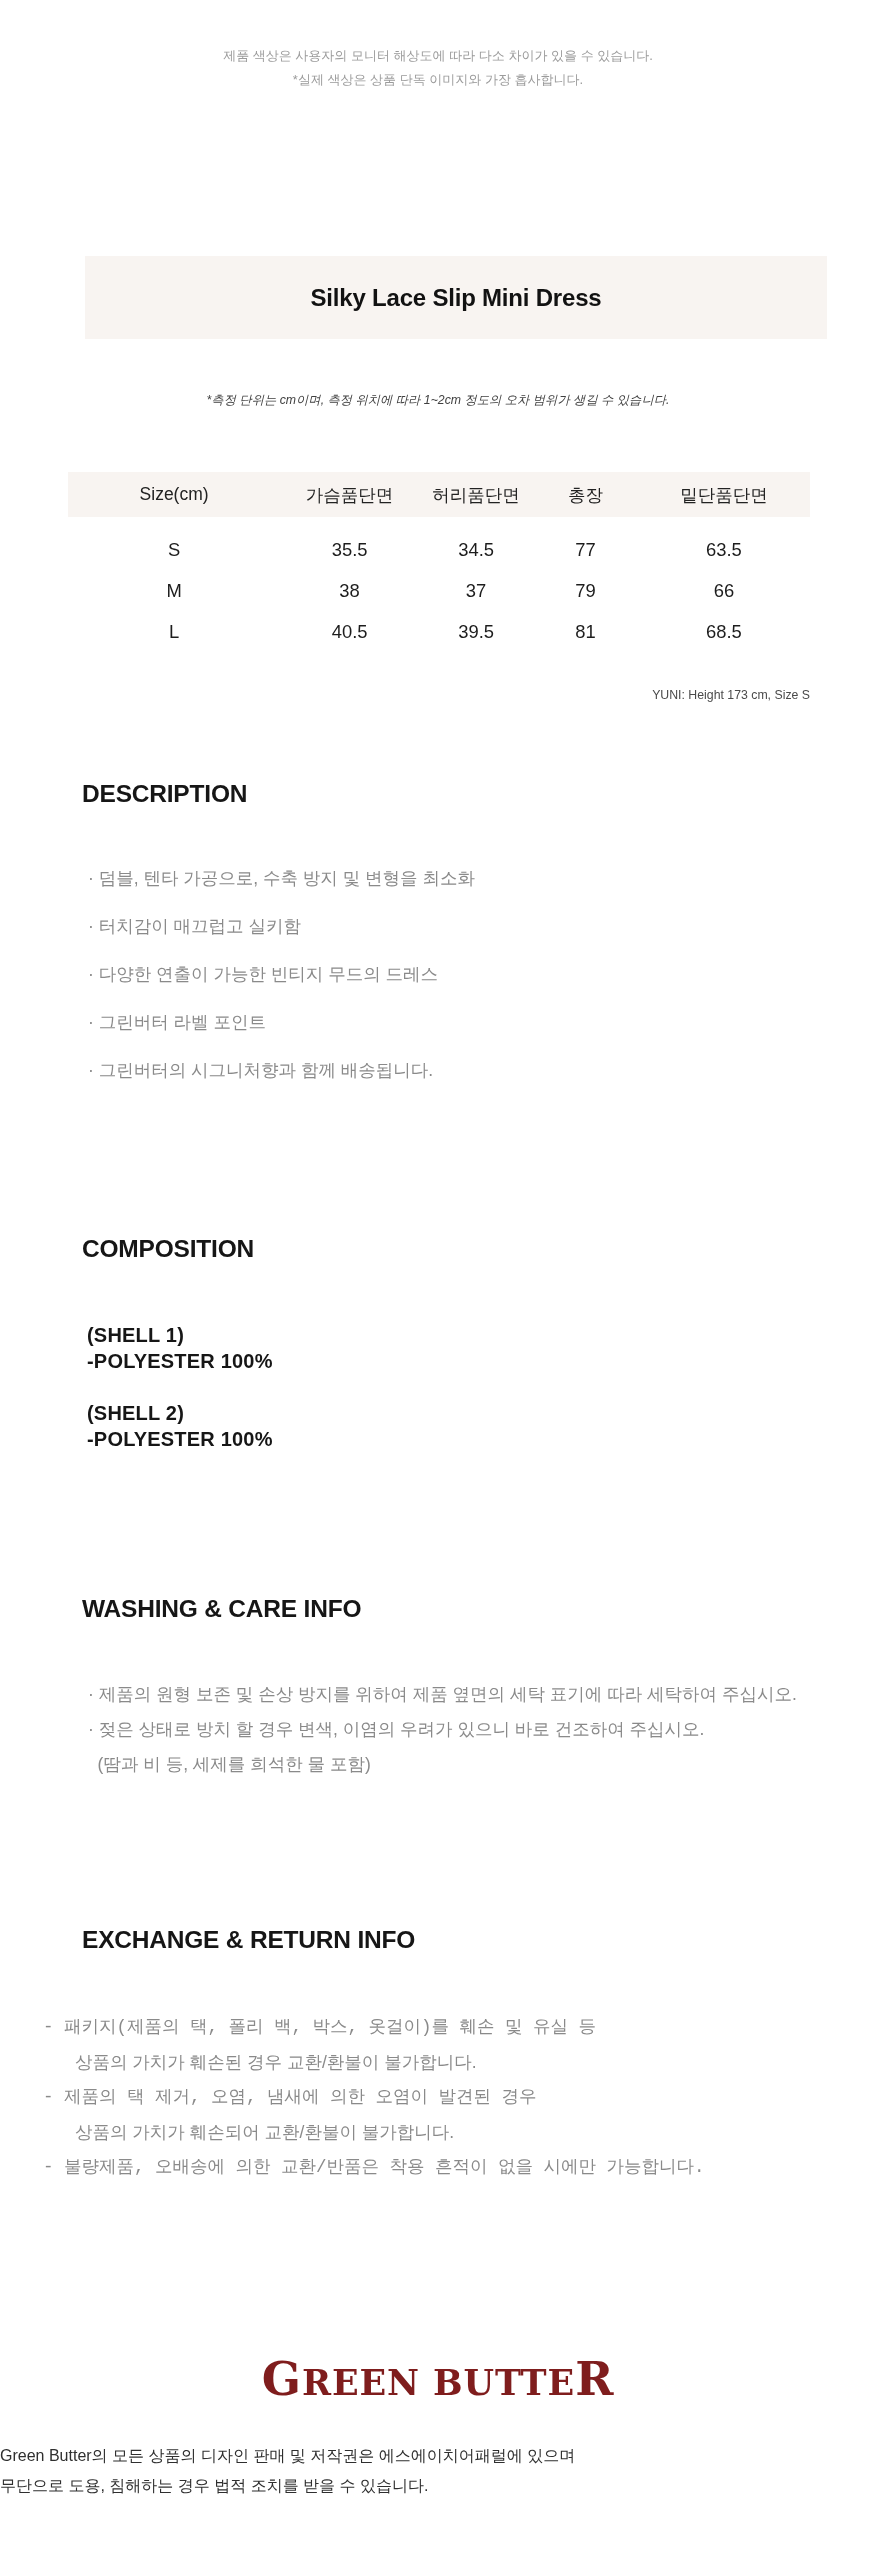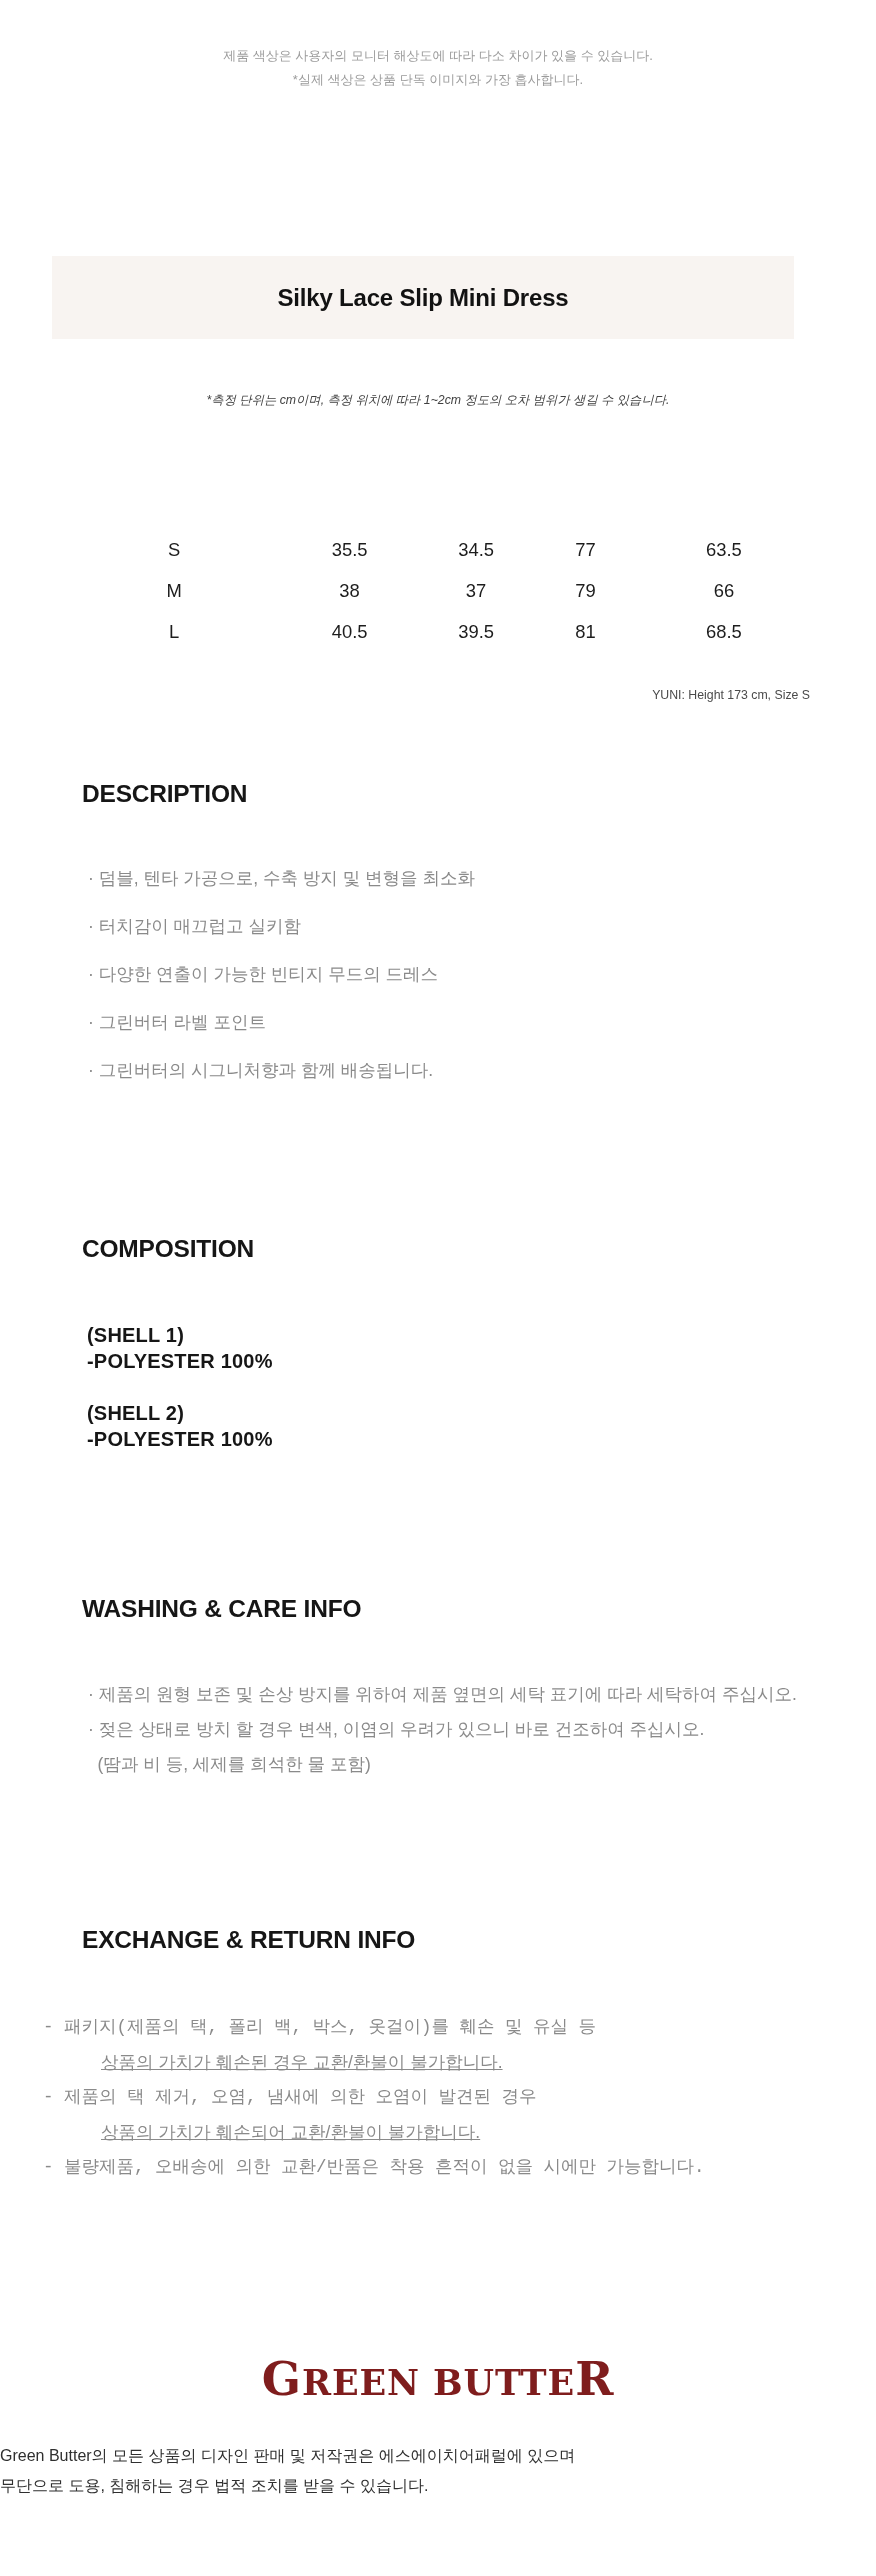--- a/index.html
+++ b/index.html
@@ -23,7 +23,7 @@
 
   
   .banner {
-    top: 256px; left: 52px; width: 742px; height: 83px;
+    top: 256px; left: 85px; width: 742px; height: 83px;
     background: #f8f4f1;
   }
   .banner .title {

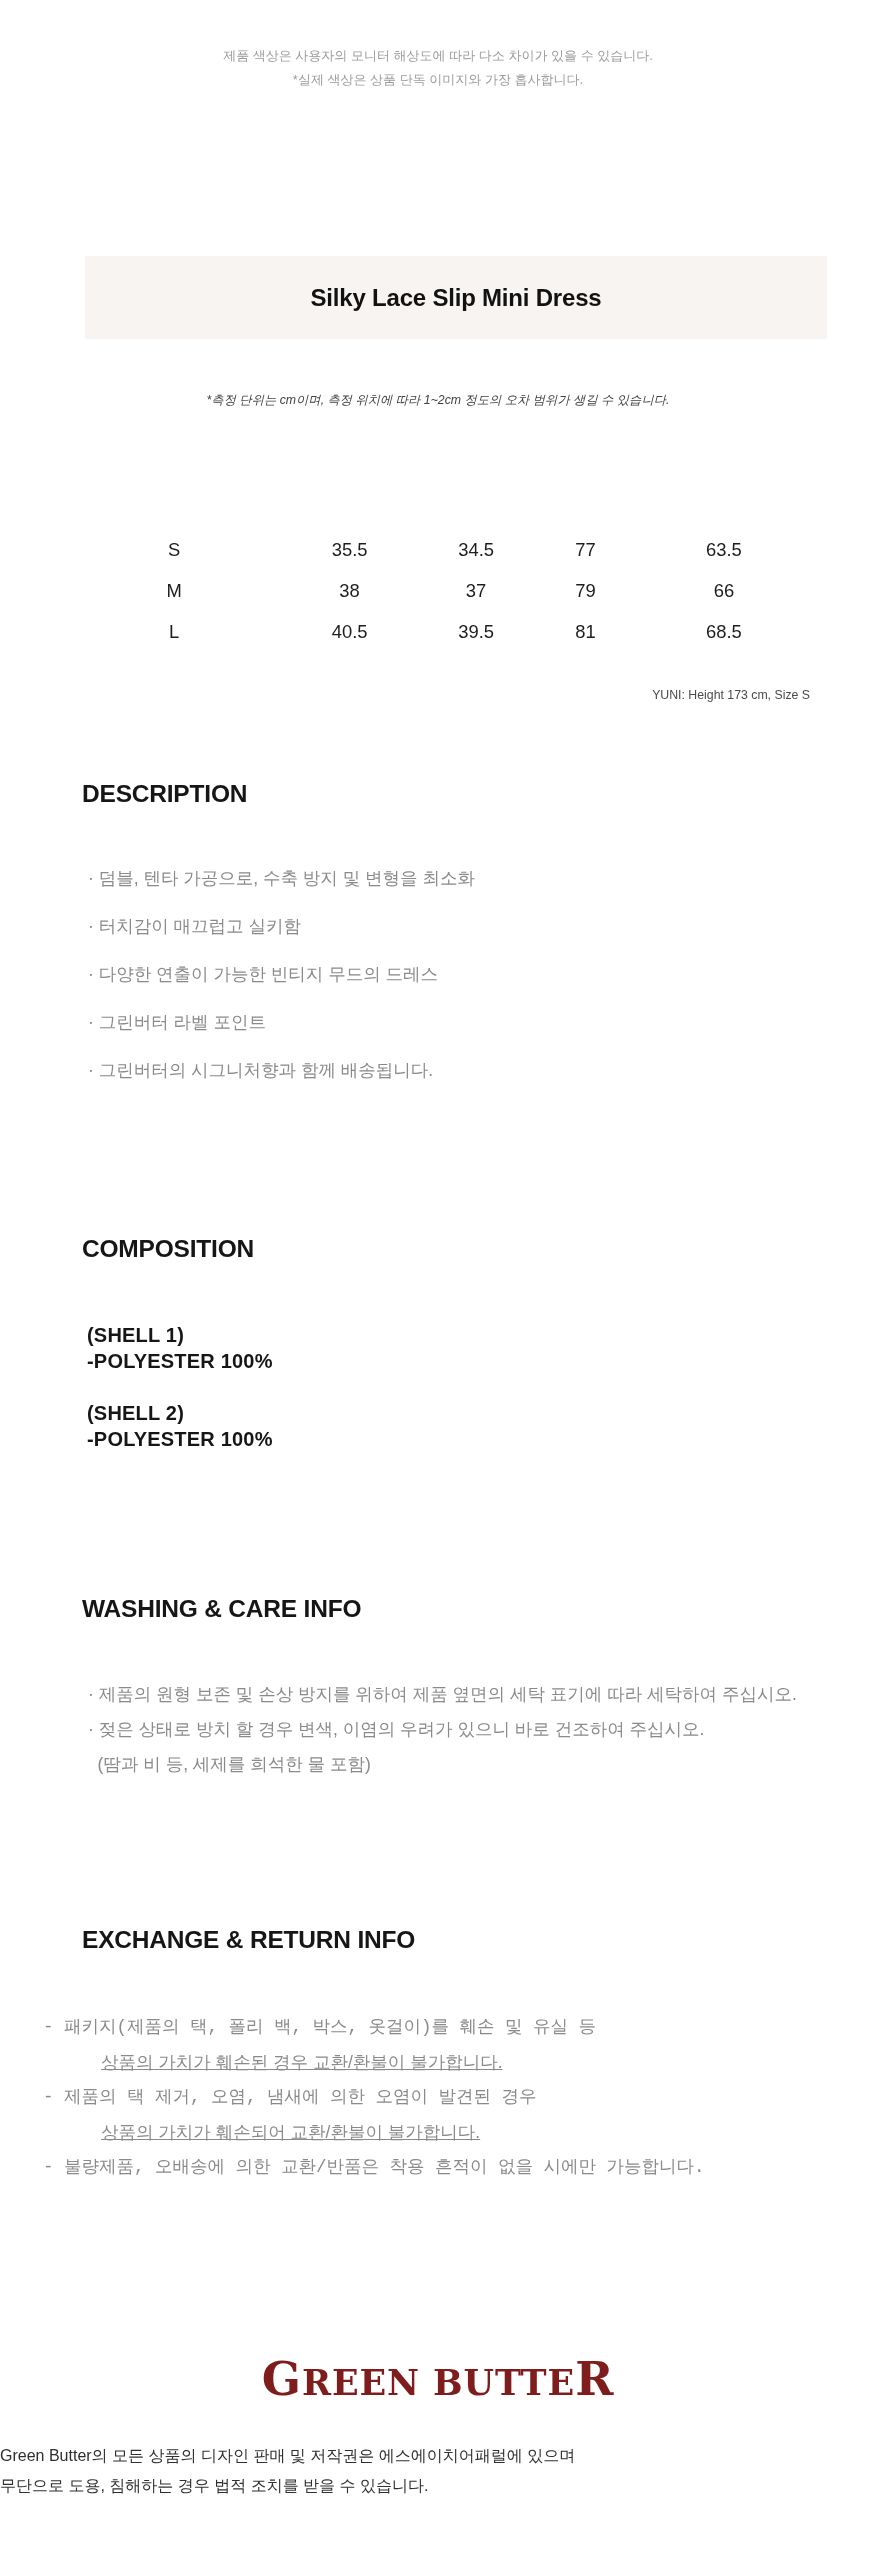--- a/index.html
+++ b/index.html
@@ -127,6 +127,13 @@
 
   <div class="abs size-note">*측정 단위는 cm이며, 측정 위치에 따라 1~2cm 정도의 오차 범위가 생길 수 있습니다.</div>
 
+  <div class="abs tbl-grid tbl-header">
+    <div>Size(cm)</div>
+    <div>가슴품단면</div>
+    <div>허리품단면</div>
+    <div>총장</div>
+    <div>밑단품단면</div>
+  </div>
 
   <div class="abs tbl-rows">
     <div class="tbl-grid tbl-row">

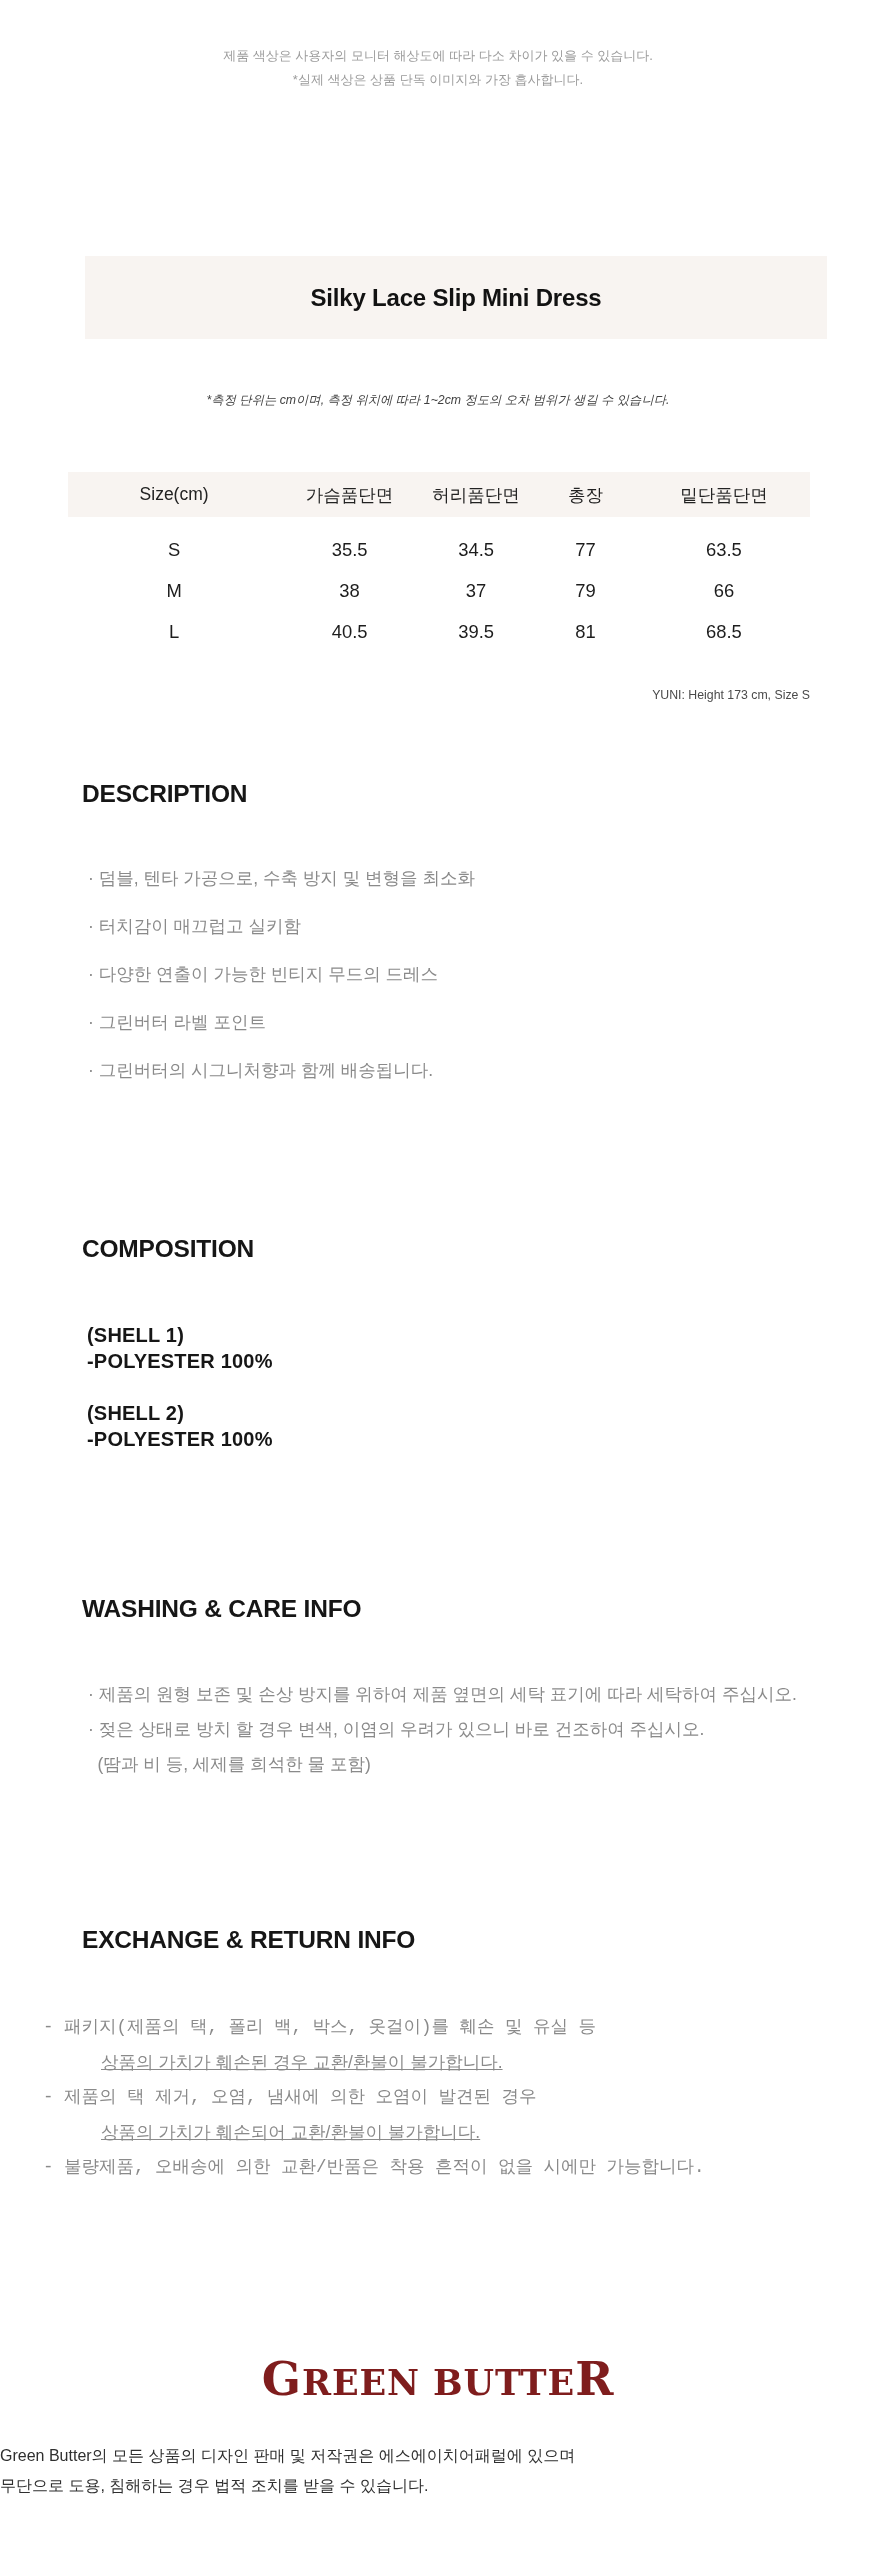--- a/index.html
+++ b/index.html
@@ -94,7 +94,7 @@
   .exch-list { top: 2010px; left: 0; width: 876px; }
   .exch-list .line { height: 35px; line-height: 35px; font-size: 17.5px; color: #8a8a8a; }
   .exch-list .line.dash { padding-left: 43px; font-family: Liberation Mono, monospace; }
-  .exch-list .line.cont { padding-left: 101px; text-decoration: underline; }
+  .exch-list .line.cont { padding-left: 75px; }
 
   
   .brand {

